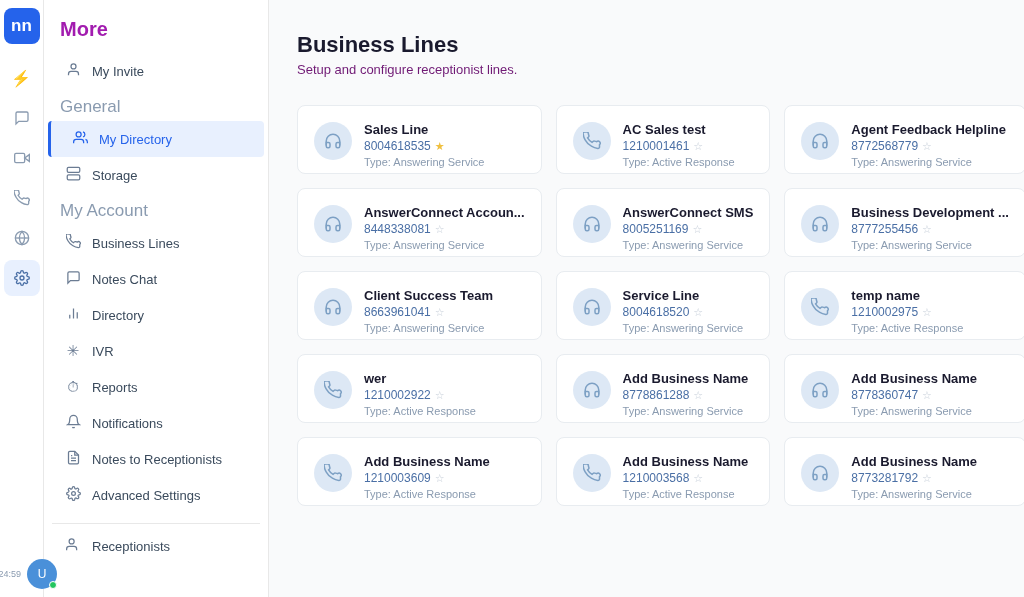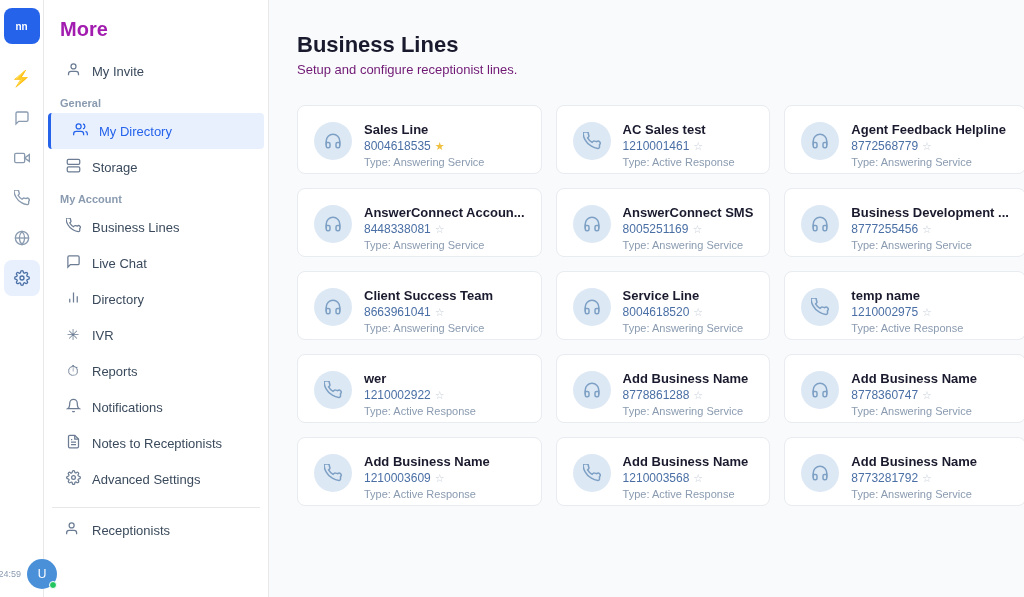--- a/index.html
+++ b/index.html
@@ -29,7 +29,7 @@
       font-size: 16px;
     }
     .rail-icon.active { background: #e8f0fe; color: #4a6fa5; }
-    .rail-icon.app-logo { background: #2563eb; color: #fff; border-radius: 8px; font-size: 10px; font-weight: bold; }
+    .rail-icon.app-logo { background: #2563eb; color: #fff; border-radius: 8px; font-size: 17px; font-weight: bold; }
     .rail-bottom { margin-top: auto; margin-bottom: 8px; display: flex; flex-direction: row; align-items: center; gap: 6px; }
     .avatar-small {
       width: 30px; height: 30px; border-radius: 50%; background: #4a90d9;

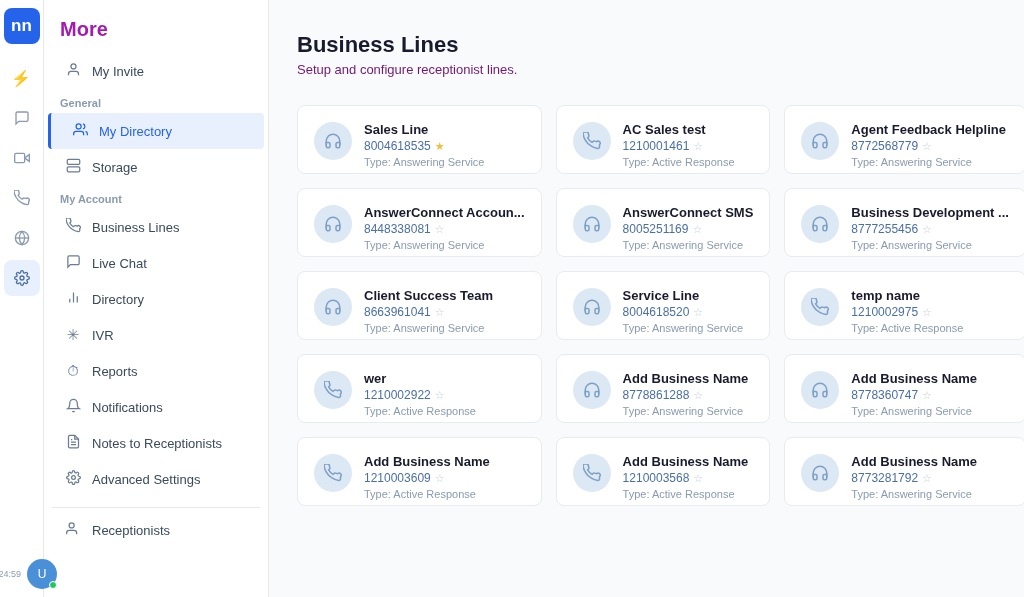--- a/index.html
+++ b/index.html
@@ -55,9 +55,9 @@
     }
     .sidebar-section-label {
       padding: 8px 16px 4px;
-      font-size: 11px;
+      font-size: 17px;
       color: #8a9bb0;
-      font-weight: 700;
+      font-weight: 400;
       text-transform: none;
     }
     .sidebar-item {

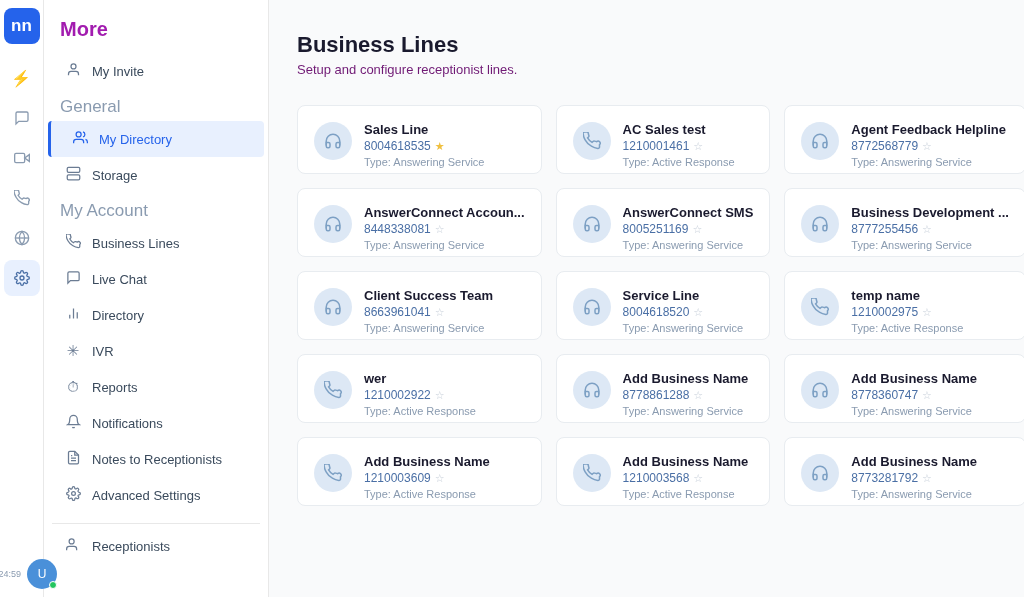--- a/index.html
+++ b/index.html
@@ -248,7 +248,7 @@
           <path d="M21 15a2 2 0 01-2 2H7l-4 4V5a2 2 0 012-2h14a2 2 0 012 2z"></path>
         </svg>
     </span>
-    <span>Live Chat</span>
+    <span>Notes Chat</span>
   </div>
 
   <div class="sidebar-item">

